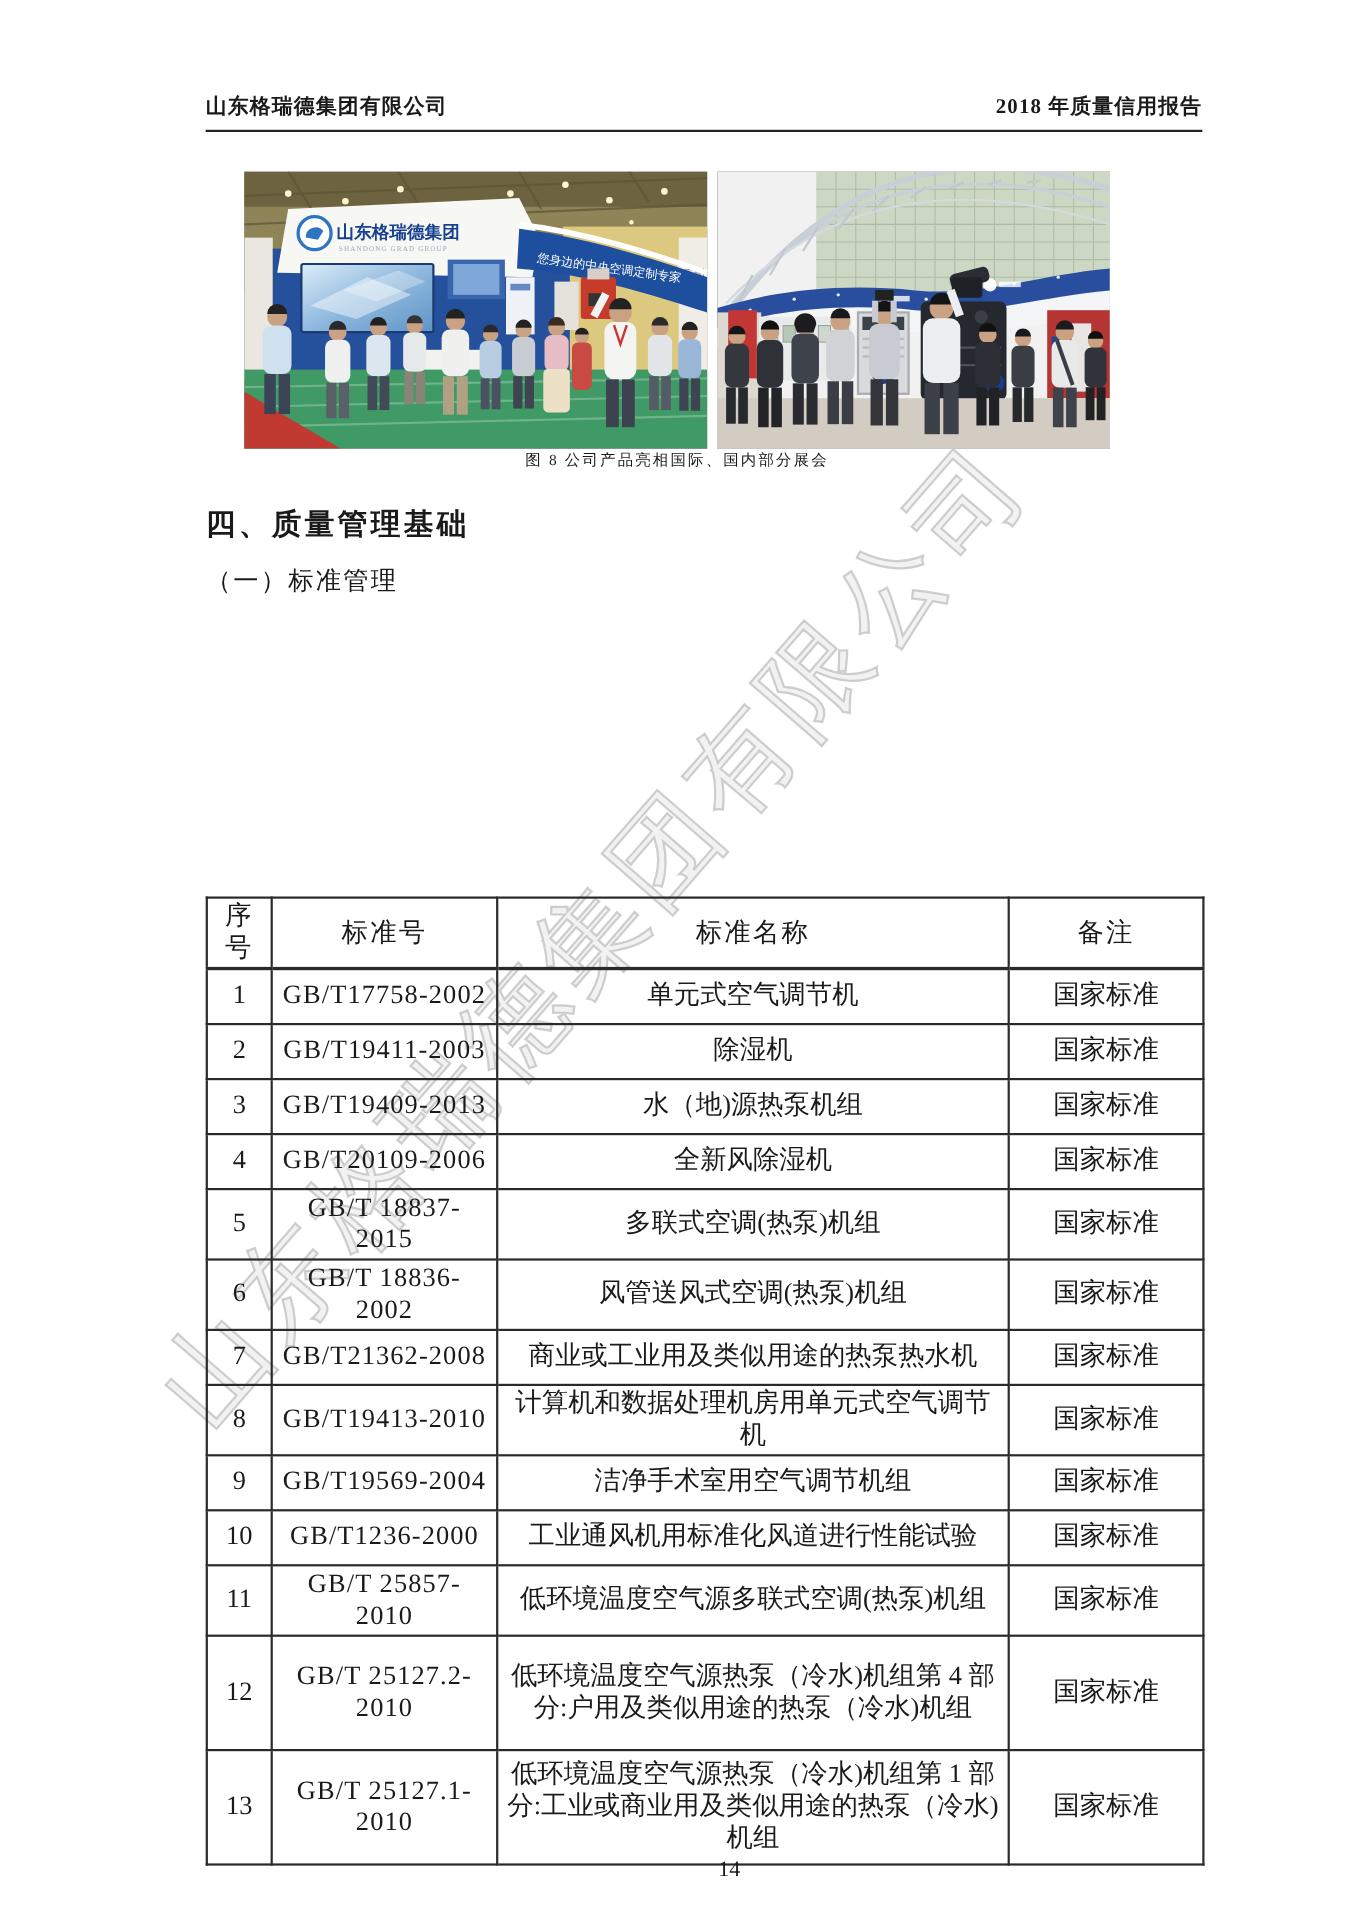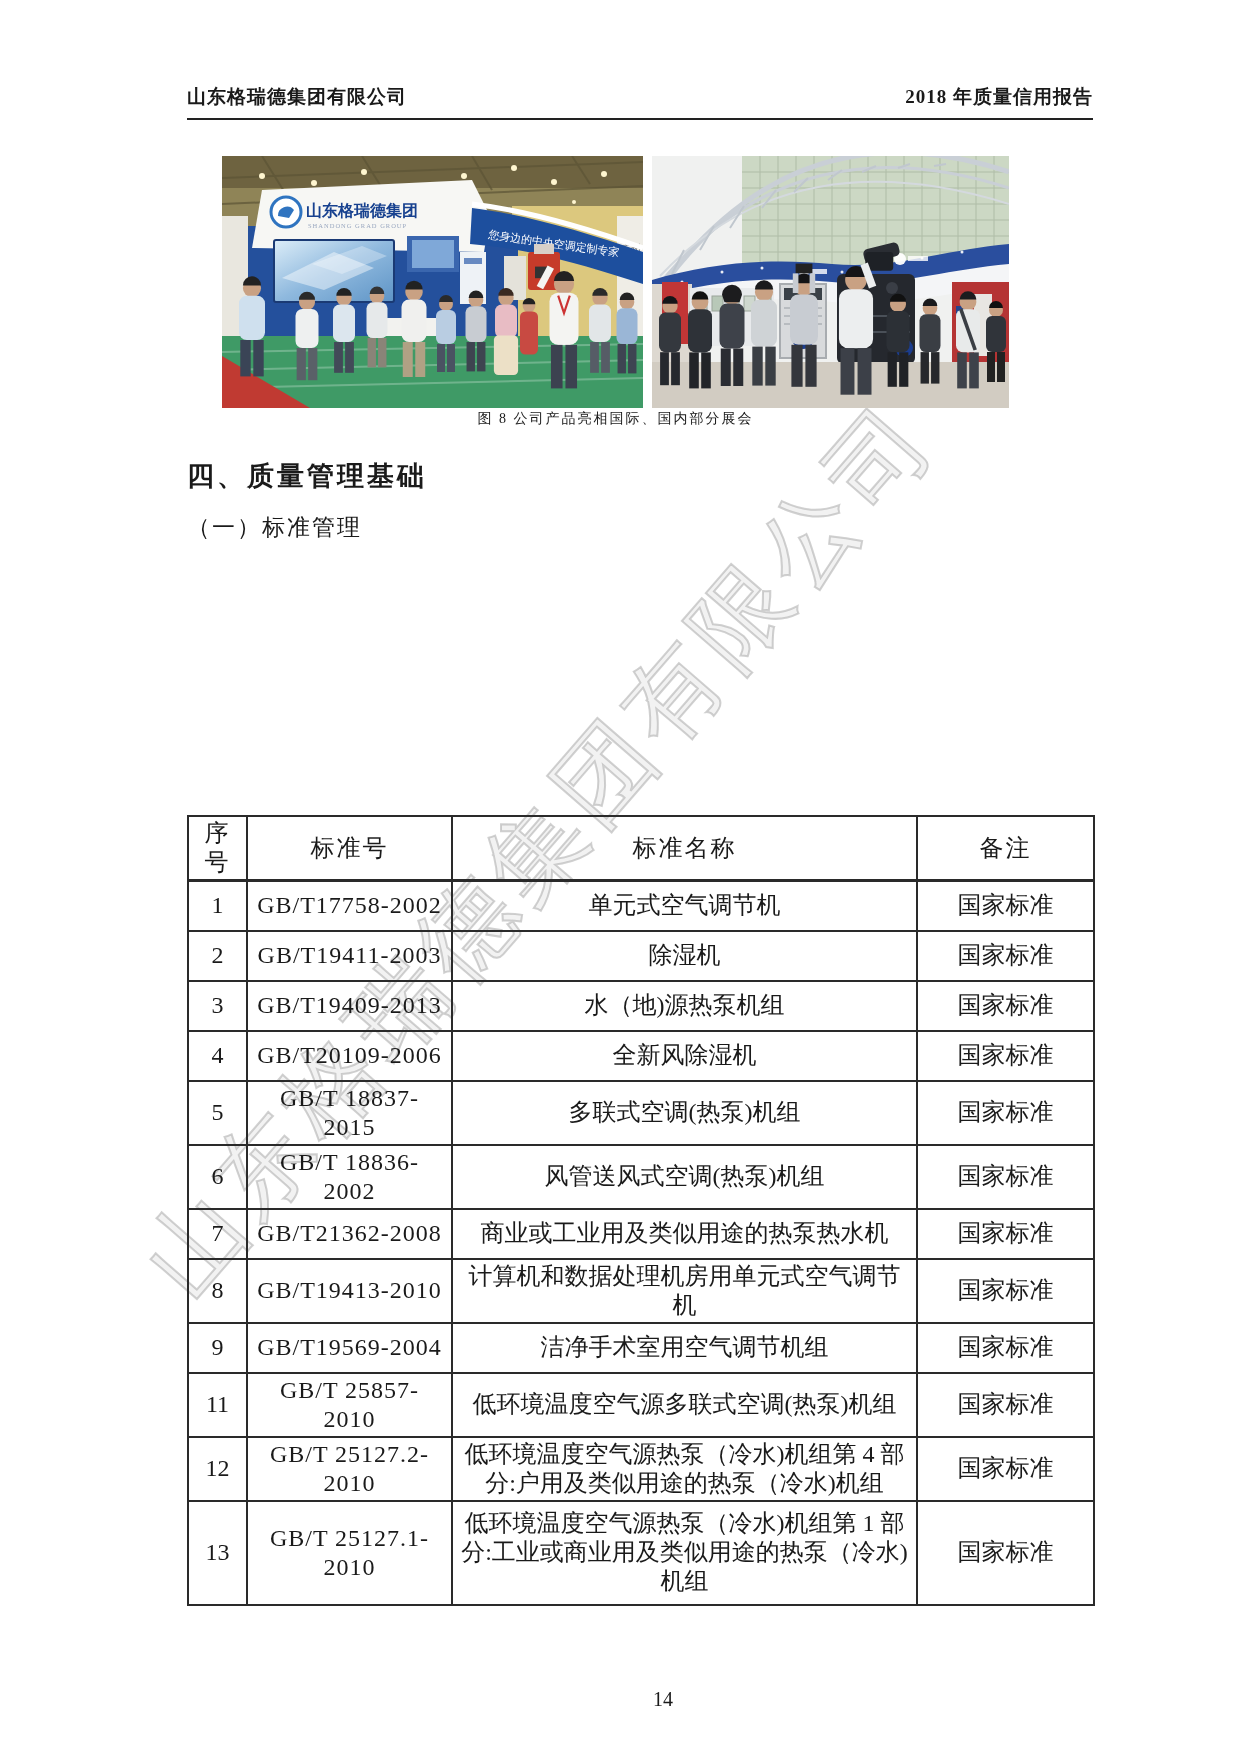--- a/index.html
+++ b/index.html
@@ -471,6 +471,12 @@
           <td class="col3">国家标准</td>
         </tr>
         <tr>
+          <td class="col0">10</td>
+          <td class="col1">GB/T1236-2000</td>
+          <td class="col2">工业通风机用标准化风道进行性能试验</td>
+          <td class="col3">国家标准</td>
+        </tr>
+        <tr>
           <td class="col0">11</td>
           <td class="col1">GB/T 25857-2010</td>
           <td class="col2">低环境温度空气源多联式空调(热泵)机组</td>

